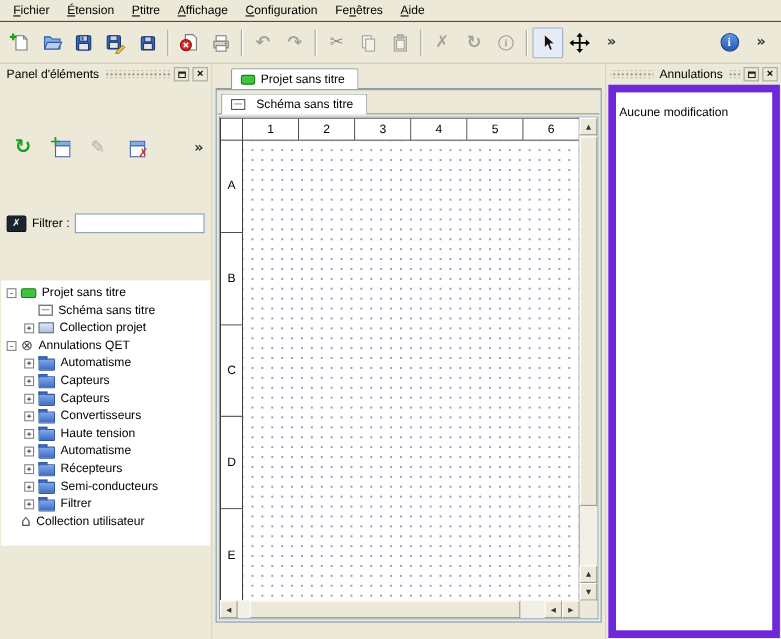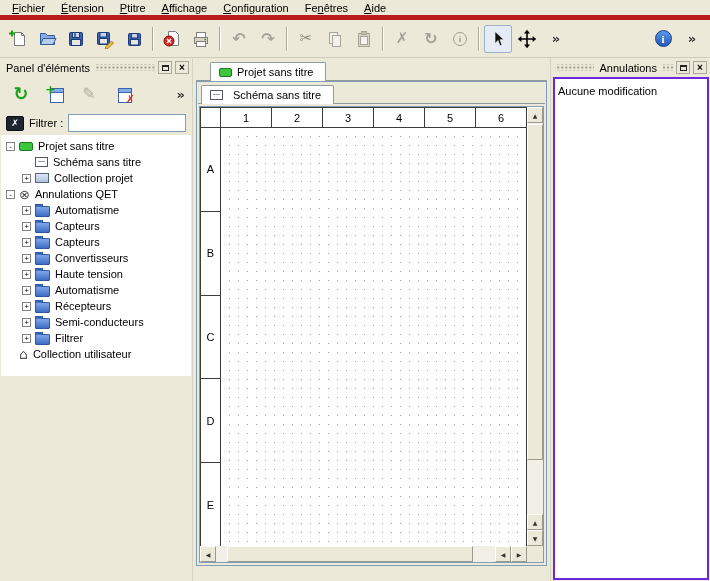--- a/index.html
+++ b/index.html
@@ -8,7 +8,7 @@
   #app { width:710px; height:581px; display:flex; flex-direction:column; background:#ece9d8; }
 
   
-  .menubar { height:20px; display:flex; align-items:center; padding-left:4px; background:#ece9d8; border-bottom:5px solid #b91c1c; }
+  .menubar { height:20px; display:flex; align-items:center; padding-left:4px; background:#ece9d8; border-bottom:1px solid #b91c1c; }
   .menu-item { padding:2px 8px; cursor:default; }
   .menu-item .mn { text-decoration:underline; }
 

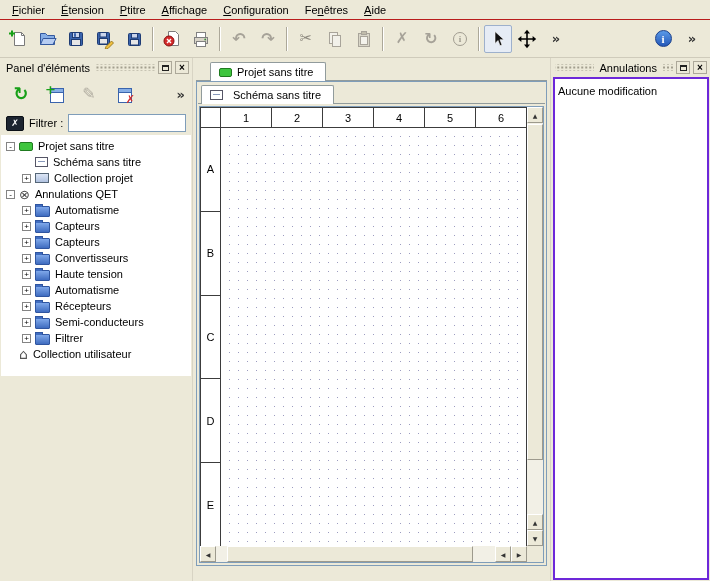--- a/index.html
+++ b/index.html
@@ -29,7 +29,7 @@
 
   
   .main { flex:1; display:flex; overflow:hidden; }
-  .dock-left { width:193px; flex:none; display:flex; flex-direction:column; padding:2px 1px 0 1px; border-right:1px solid #d8d4c4; }
+  .dock-left { width:193px; flex:none; display:flex; flex-direction:column; padding:2px 1px 0 1px; border-right:1px solid #d8d4c4;gap:40px; }
   .dock-right { width:160px; flex:none; display:flex; flex-direction:column; padding:2px 1px 1px 2px; border-left:1px solid #d8d4c4; }
 
   .dock-title { height:15px; display:flex; align-items:center; gap:3px; padding:0 2px; margin-bottom:2px; }

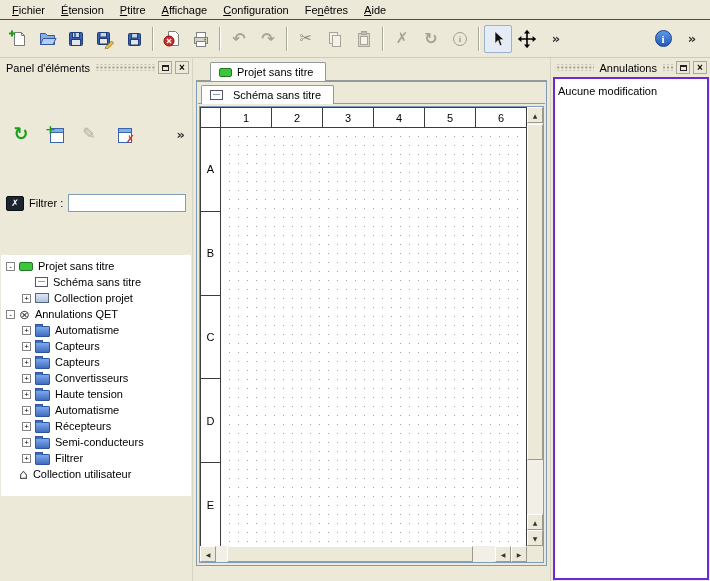--- a/index.html
+++ b/index.html
@@ -105,7 +105,7 @@
   .sb-corner { position:absolute; right:0; bottom:0; width:16px; height:16px; background:#ece9d8; }
 
   
-  .undo-list { flex:1; background:#fff; border:2px solid #6d28d9; padding:6px 3px; overflow:hidden; }
+  .undo-list { flex:1; background:#fff; border:7px solid #6d28d9; padding:12px 3px; overflow:hidden; }
 
   svg { display:block; }
 </style>

